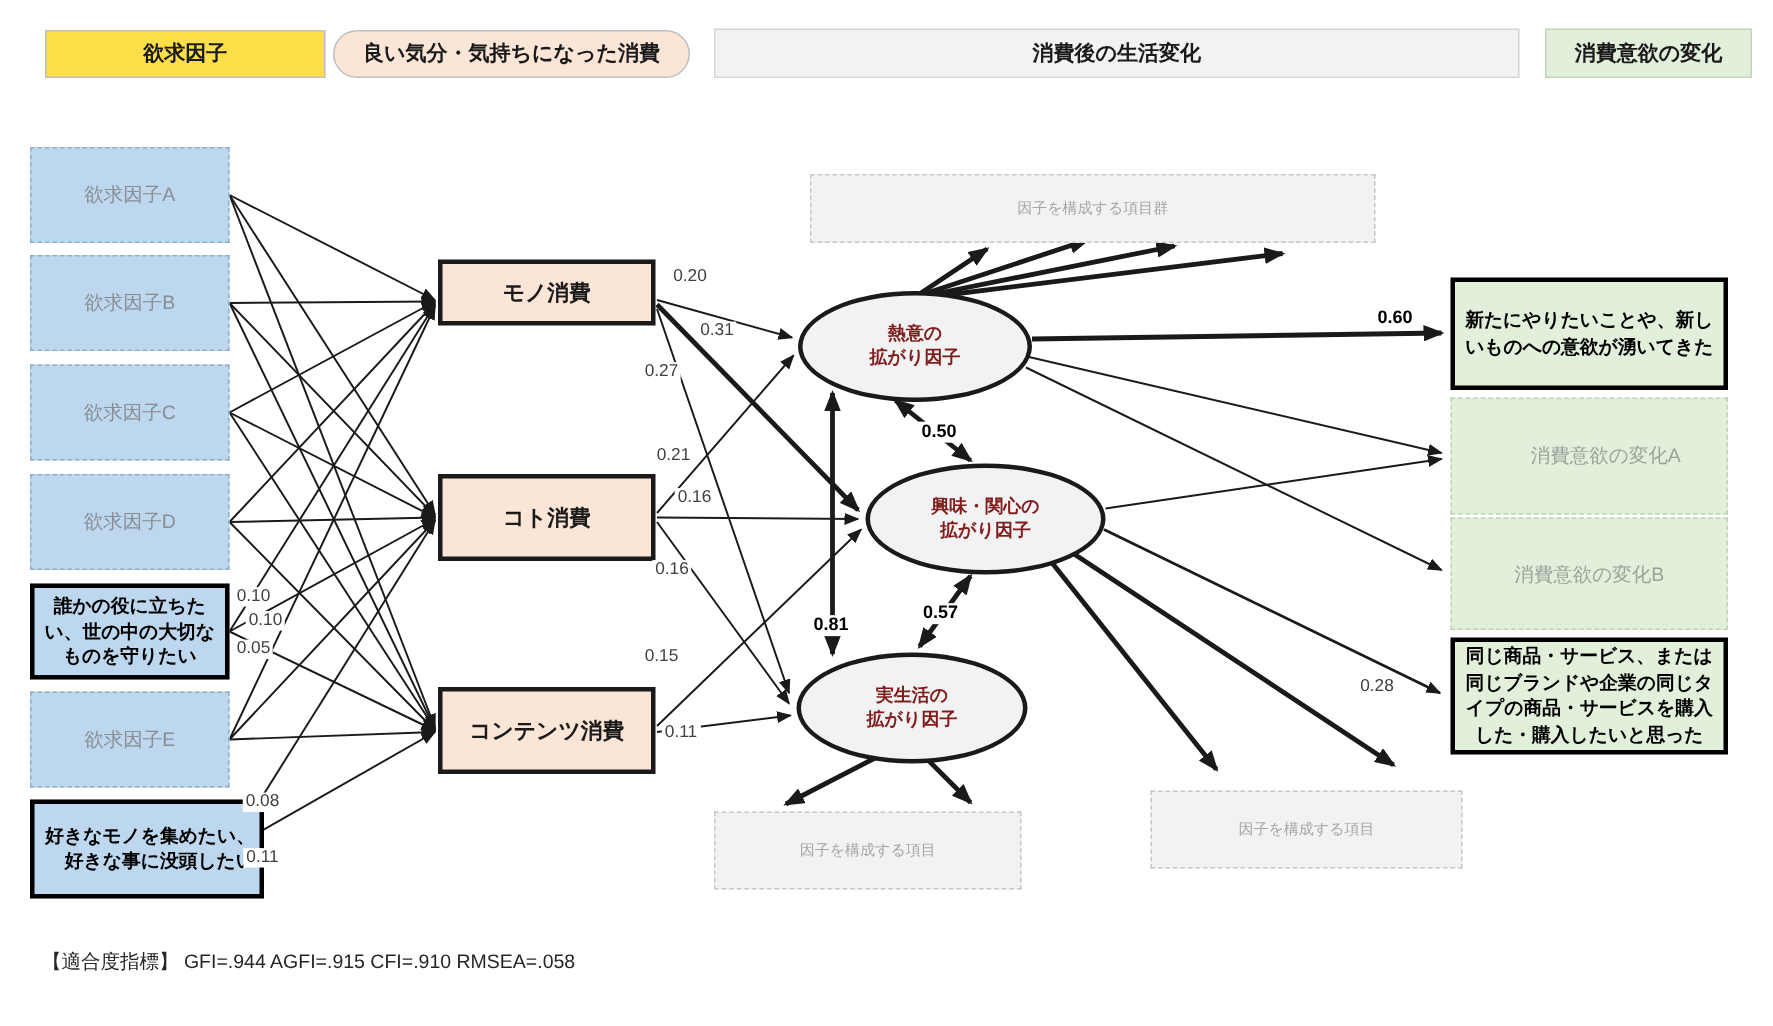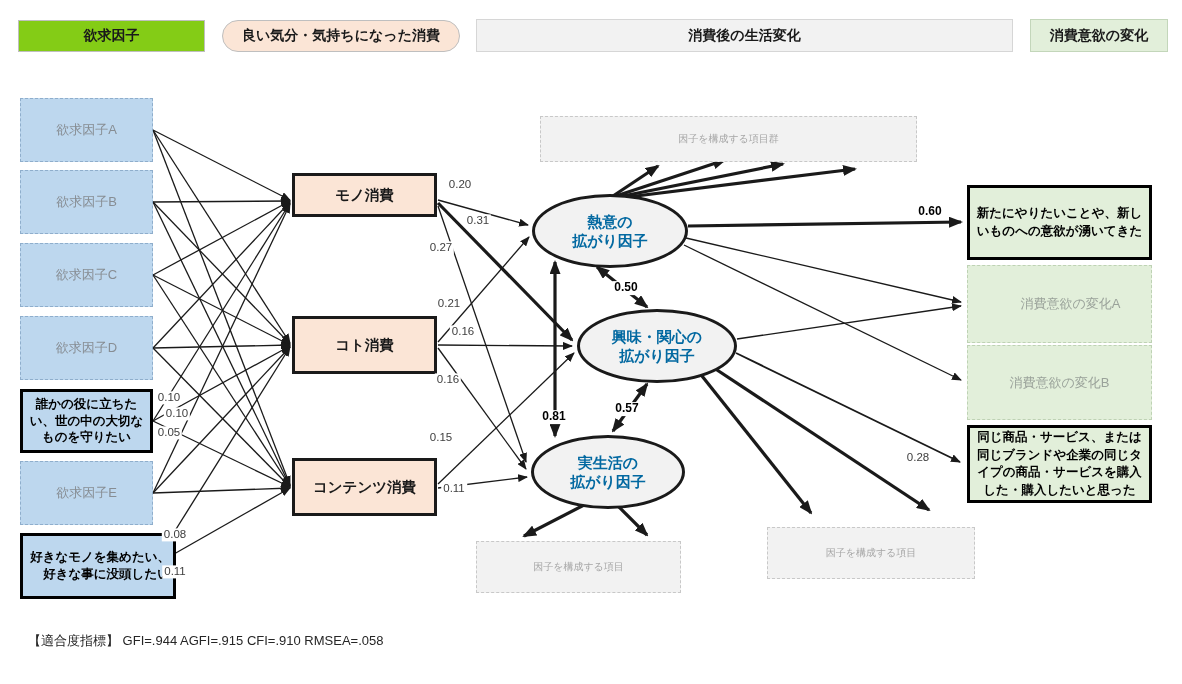--- a/index.html
+++ b/index.html
@@ -13,7 +13,7 @@
     text-align:center;box-sizing:border-box;z-index:2;
   }
   .hdr{font-weight:bold;font-size:14px;color:#1a1a1a;border:1px solid #bfbfbf;}
-  .hdr-blue{background:#84cc16;}
+  .hdr-blue{background:#fde047;margin-left:12px;}
   .hdr-orange{background:#fbe5d6;border-radius:16px;}
   .hdr-gray{background:#f2f2f2;border-color:#d6d6d6;}
   .hdr-green{background:#e2efda;border-color:#c3d6ba;}

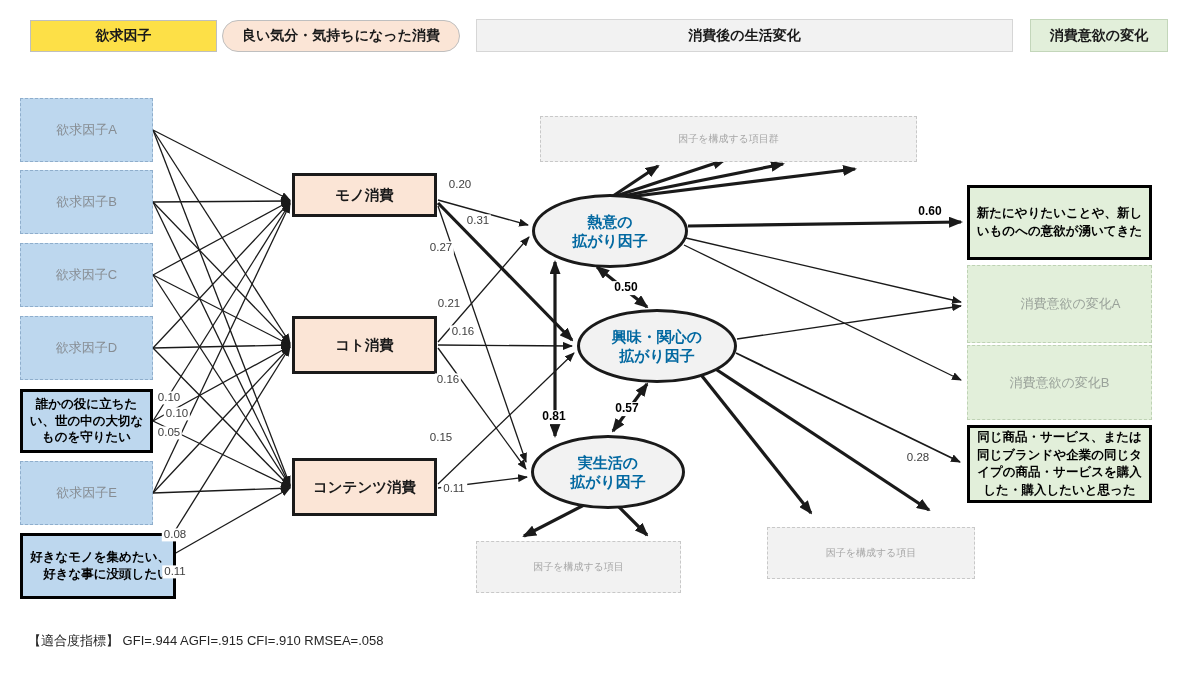--- a/index.html
+++ b/index.html
@@ -23,7 +23,7 @@
   .ellipse{
     position:absolute;background:#f2f2f2;border:3px solid #1a1a1a;border-radius:50%;
     display:flex;flex-direction:column;justify-content:center;
-    font-weight:bold;font-size:15px;line-height:1.3;color:#0369a1;z-index:2;box-sizing:border-box;text-align:center;
+    font-weight:bold;font-size:12px;line-height:1.3;color:#7f1d1d;z-index:2;box-sizing:border-box;text-align:center;
   }
   .dashed-gray{background:#f2f2f2;border:1px dashed #c8c8c8;color:#a6a6a6;font-size:10px;}
   .green-solid{background:#e2efda;border:3px solid #000;font-weight:bold;color:#000;font-size:12.5px;line-height:1.4;padding:2px 4px;}

